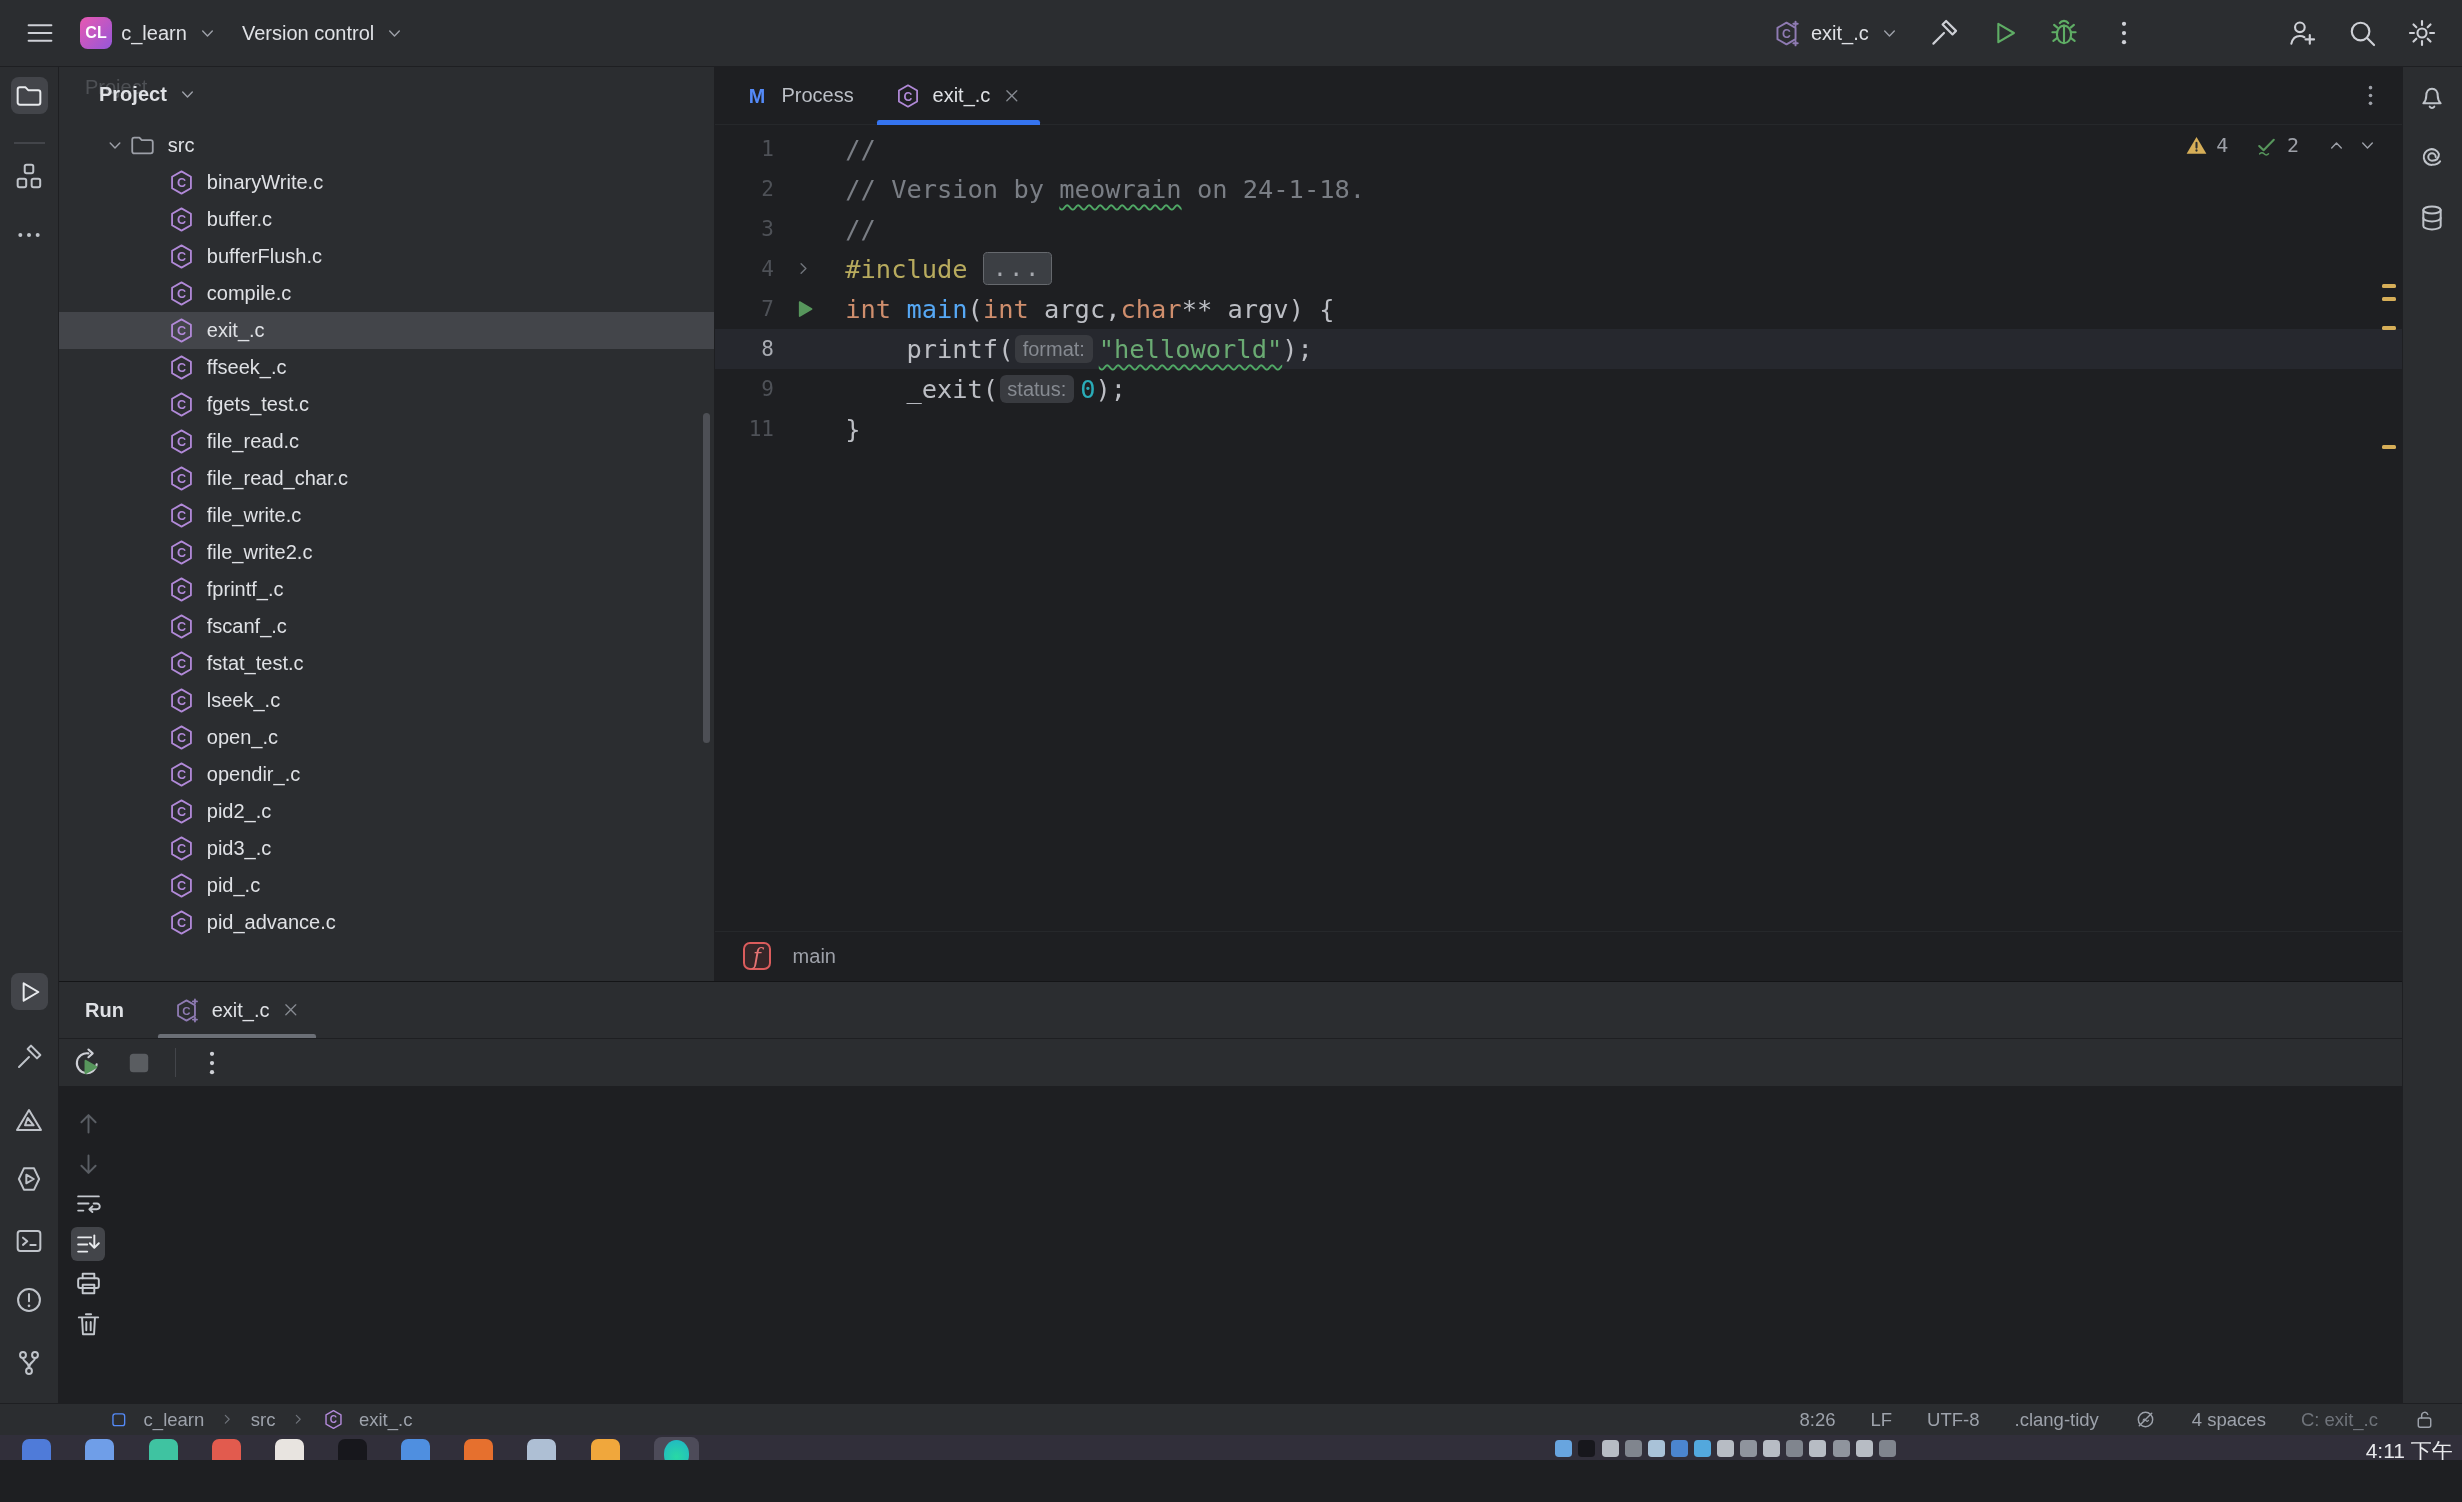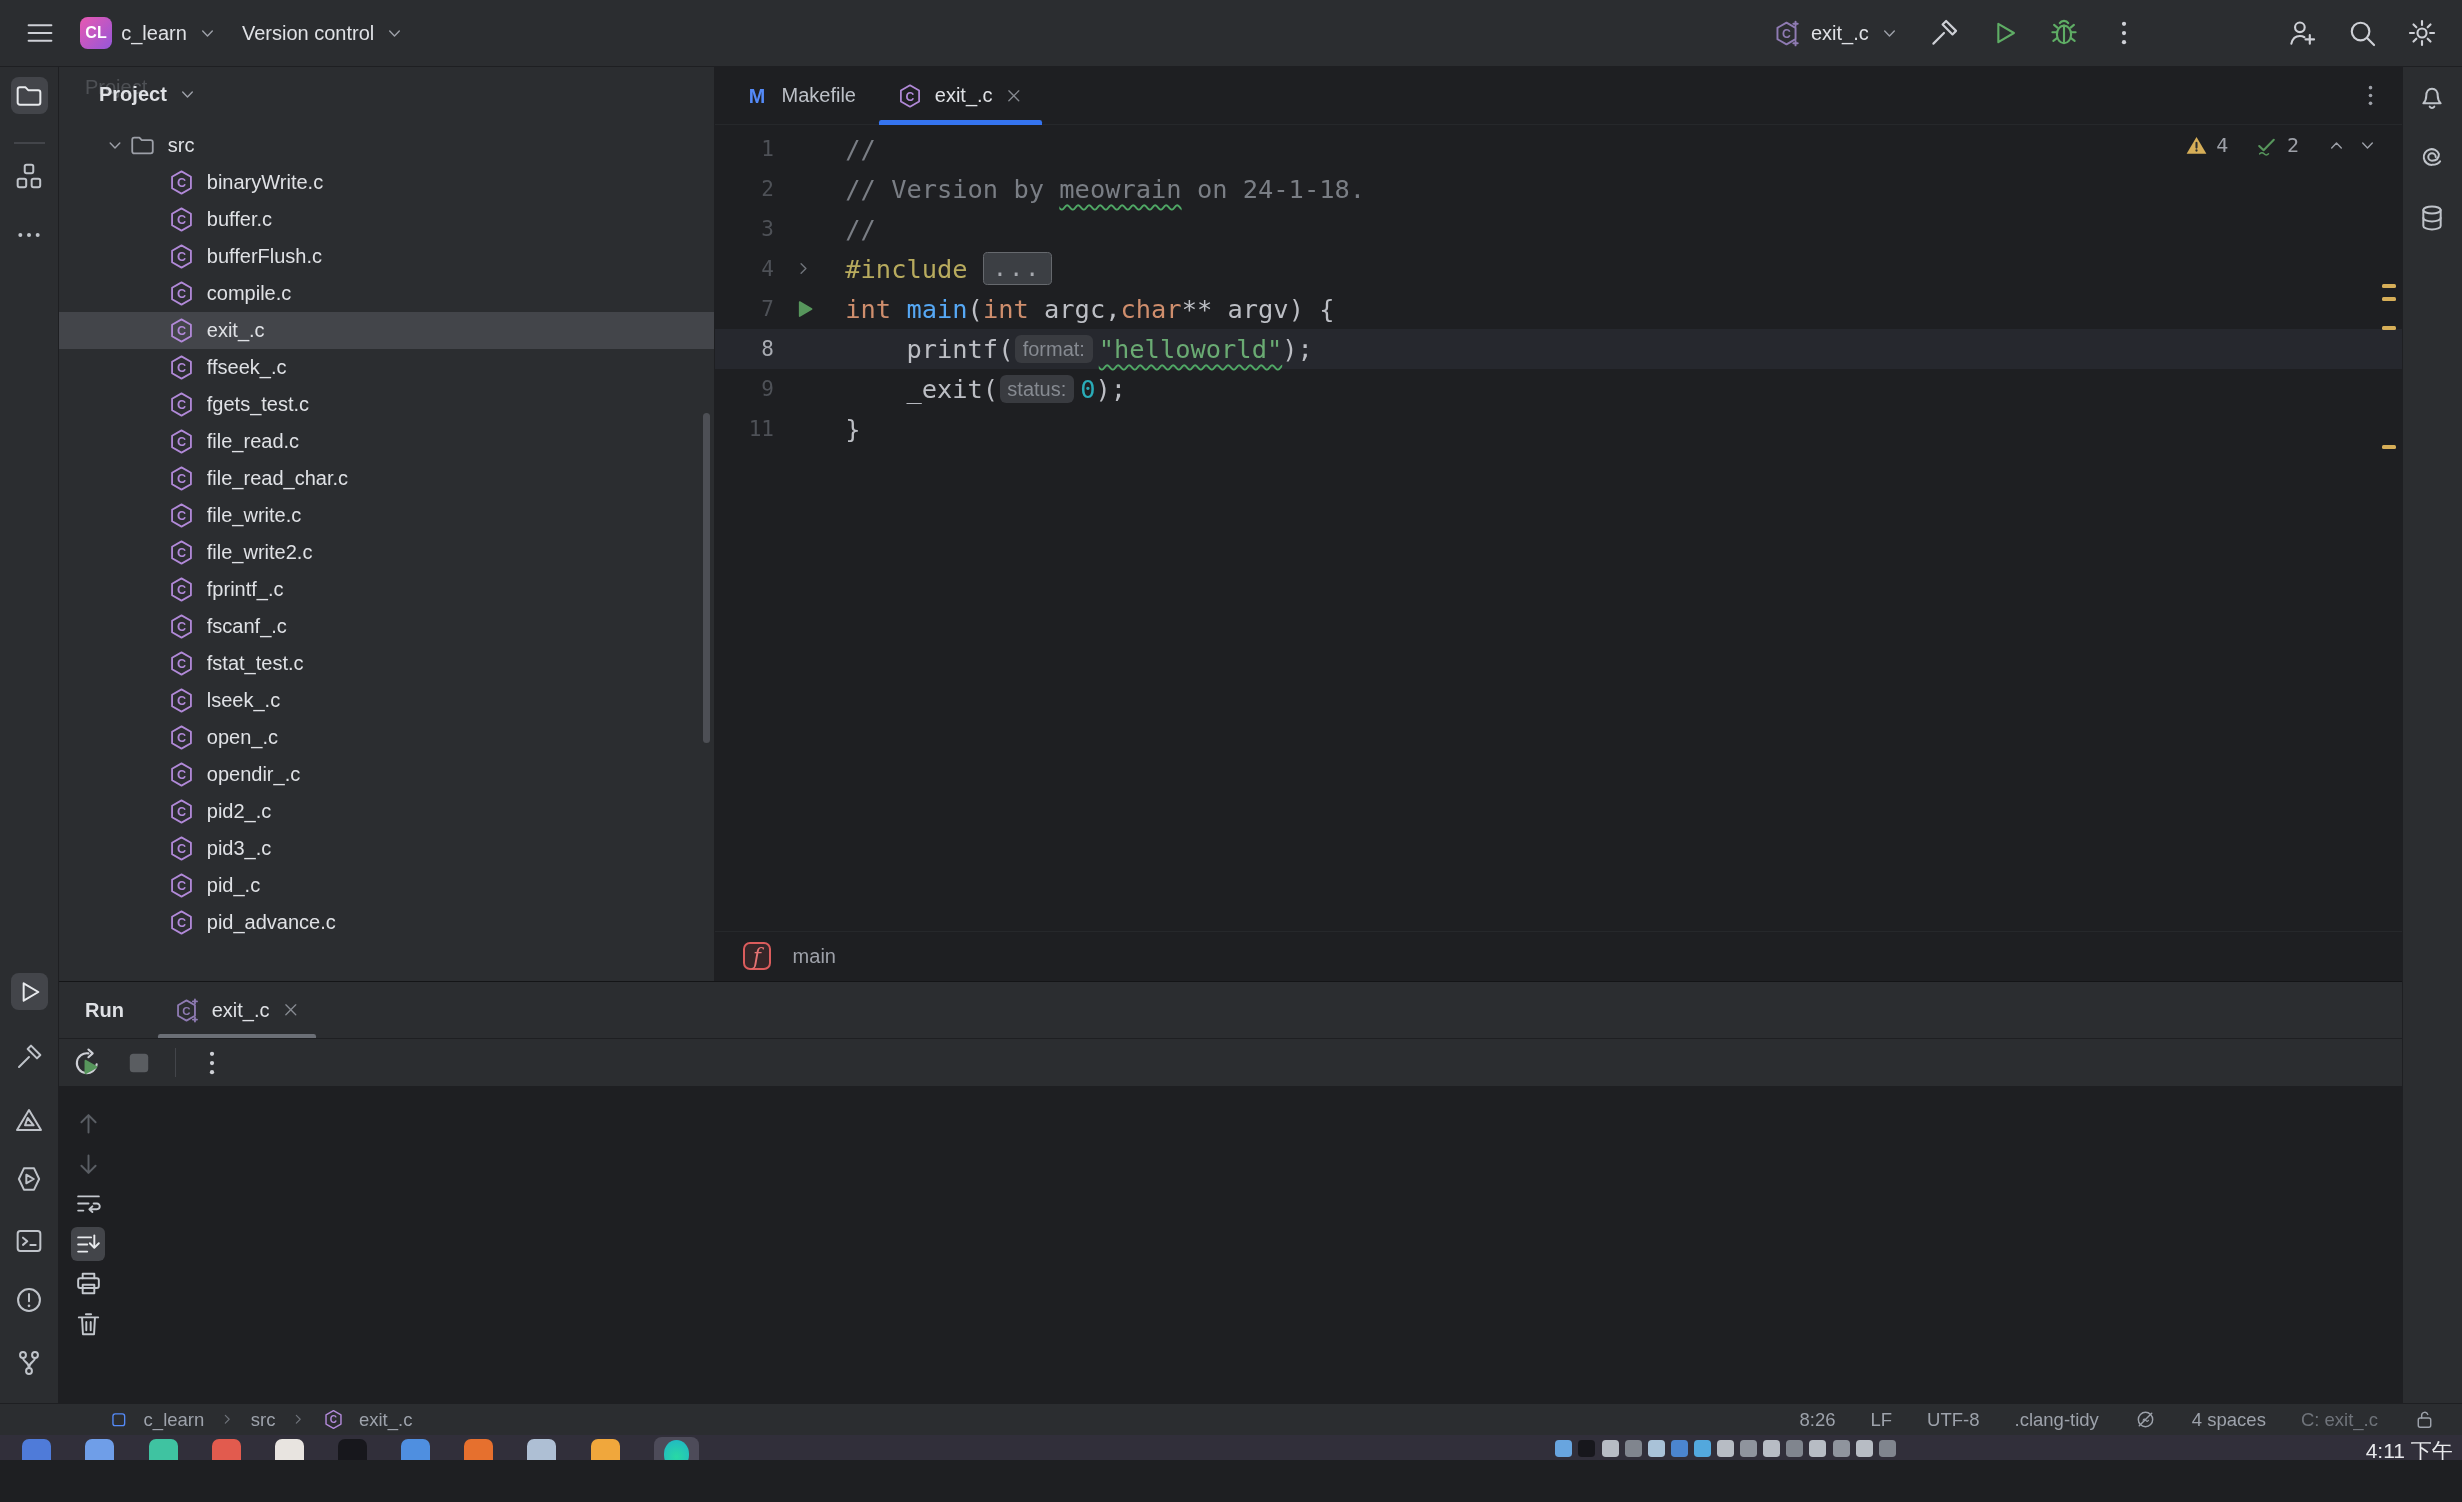--- a/index.html
+++ b/index.html
@@ -541,7 +541,7 @@
                     <text x="12" y="18" text-anchor="middle" font-size="17" font-weight="bold" fill="currentColor" stroke="none" font-family="Liberation Sans,sans-serif">M</text>
                   </svg>
                 </span>
-              <span>Makefile</span>
+              <span>Process</span>
             </div>
             <div class="tab active">
               <span class="ti c" data-icon="cfile">

